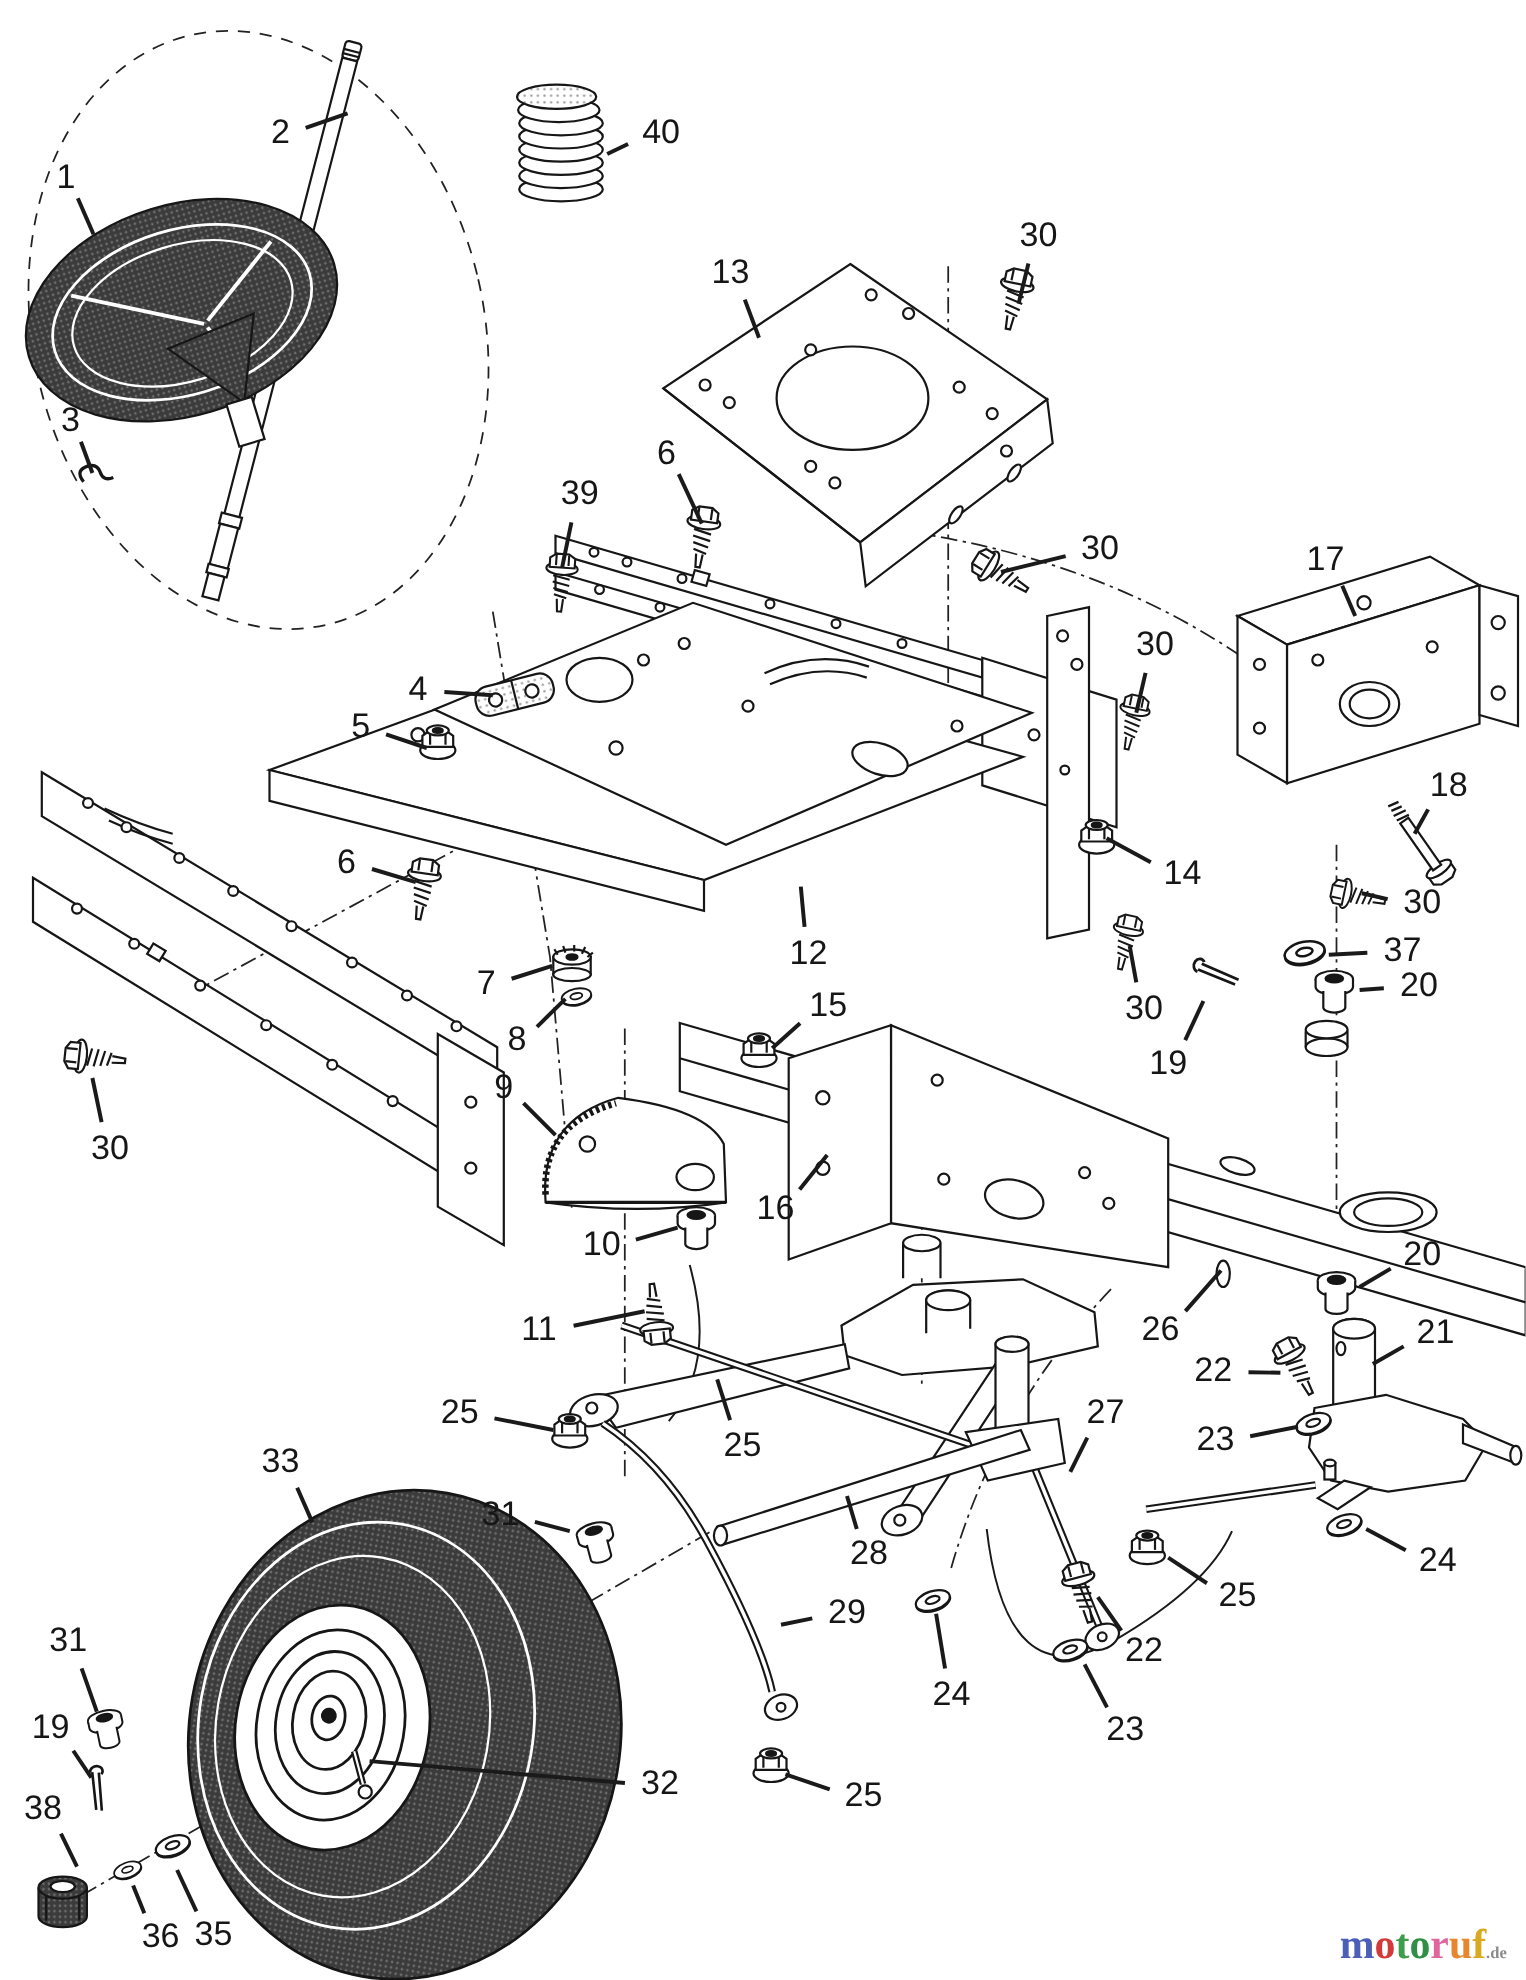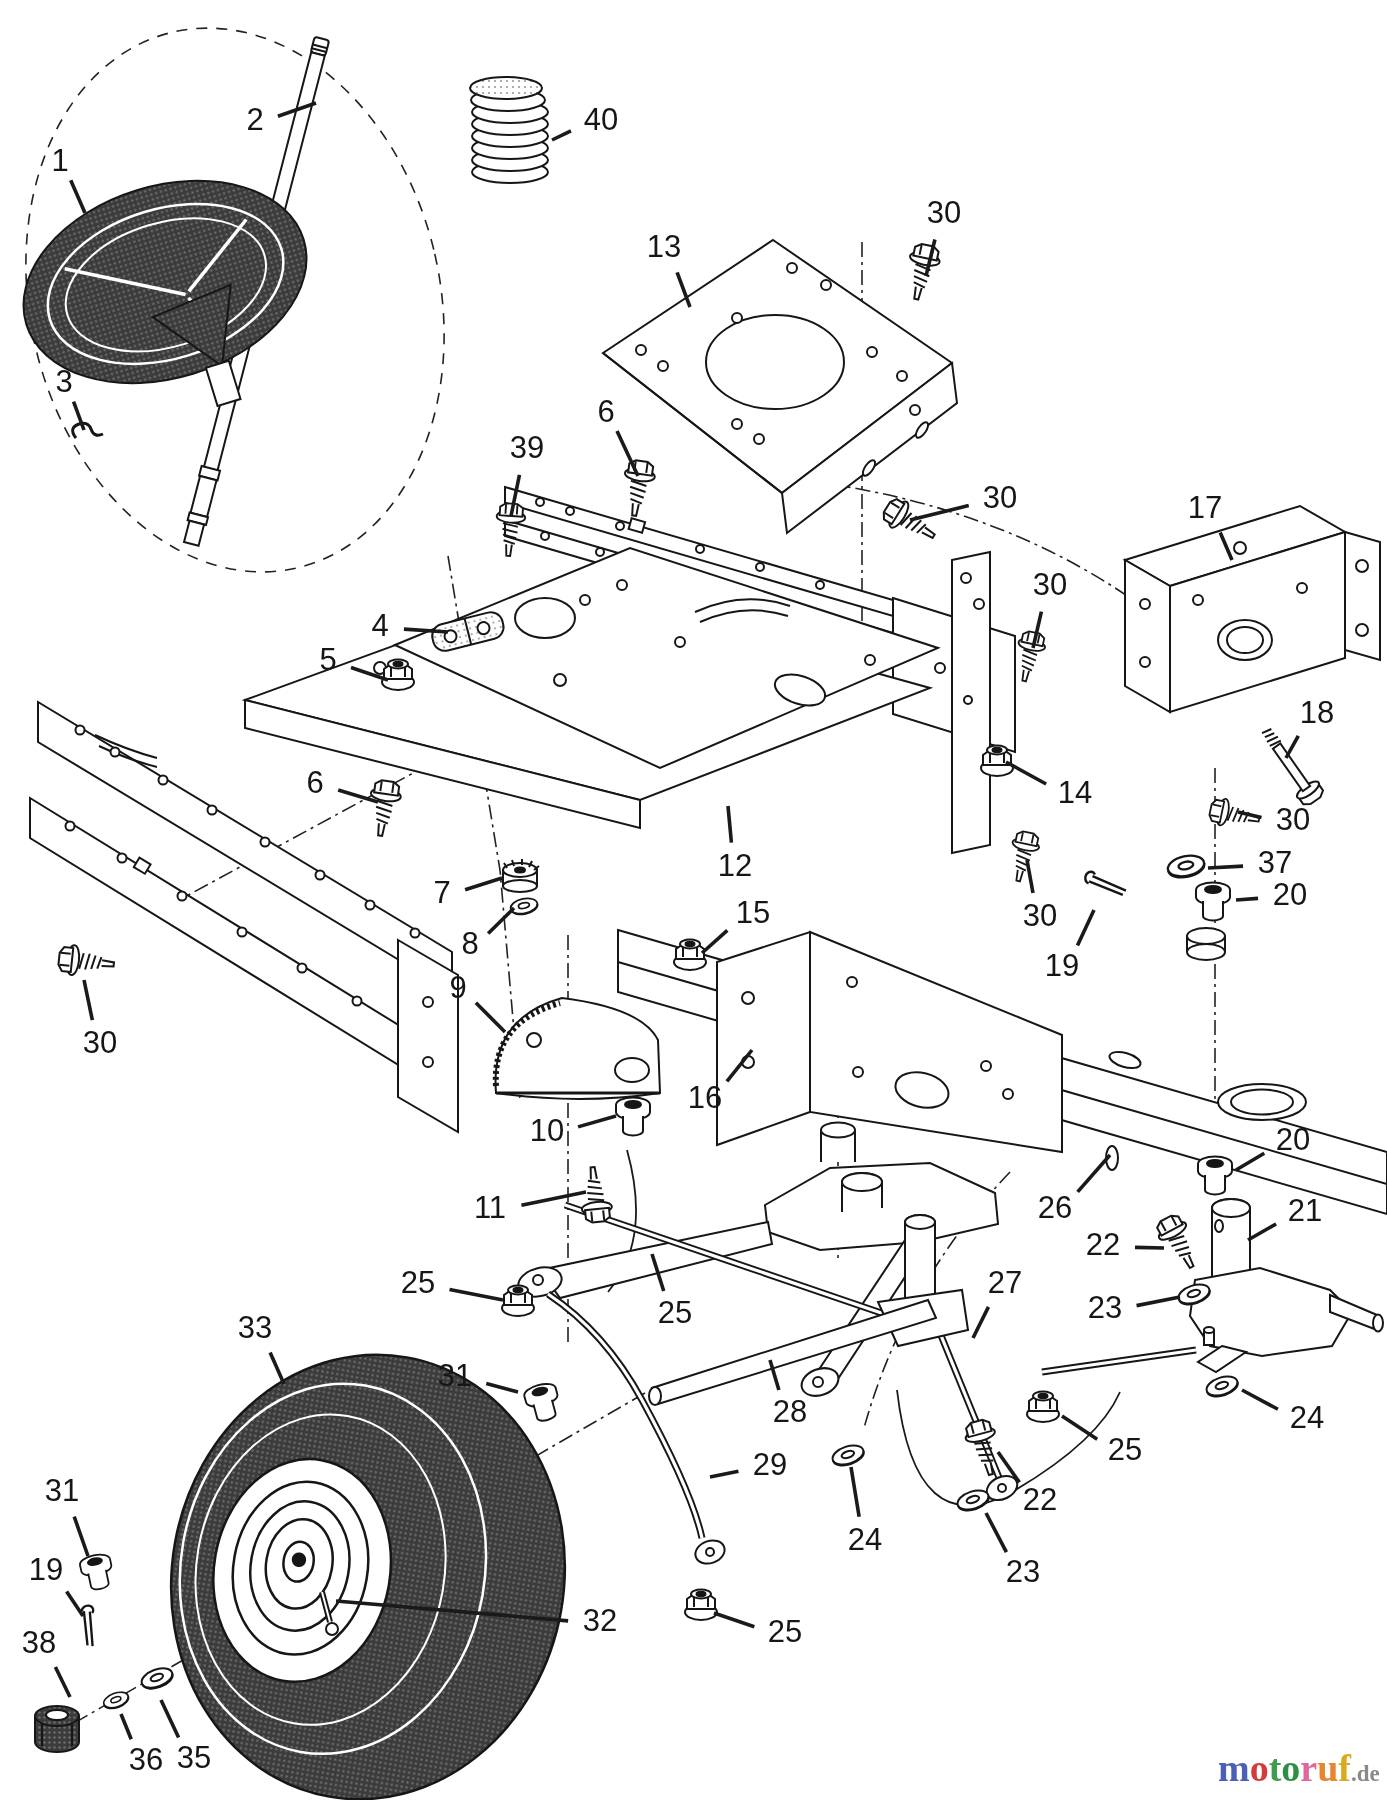--- a/index.html
+++ b/index.html
@@ -9,7 +9,7 @@
   .callout-text{font-family:"Liberation Sans",sans-serif;font-size:31px;fill:#161616;}
   #logo{position:absolute;left:1218px;top:1749px;font-family:"Liberation Serif",serif;
         font-weight:bold;font-size:38px;letter-spacing:0px;white-space:nowrap;line-height:1;}
-  #logo .suffix{font-size:23px;font-weight:bold;}
+  #logo .suffix{font-size:15px;font-weight:bold;}
 </style>
 </head>
 <body>

